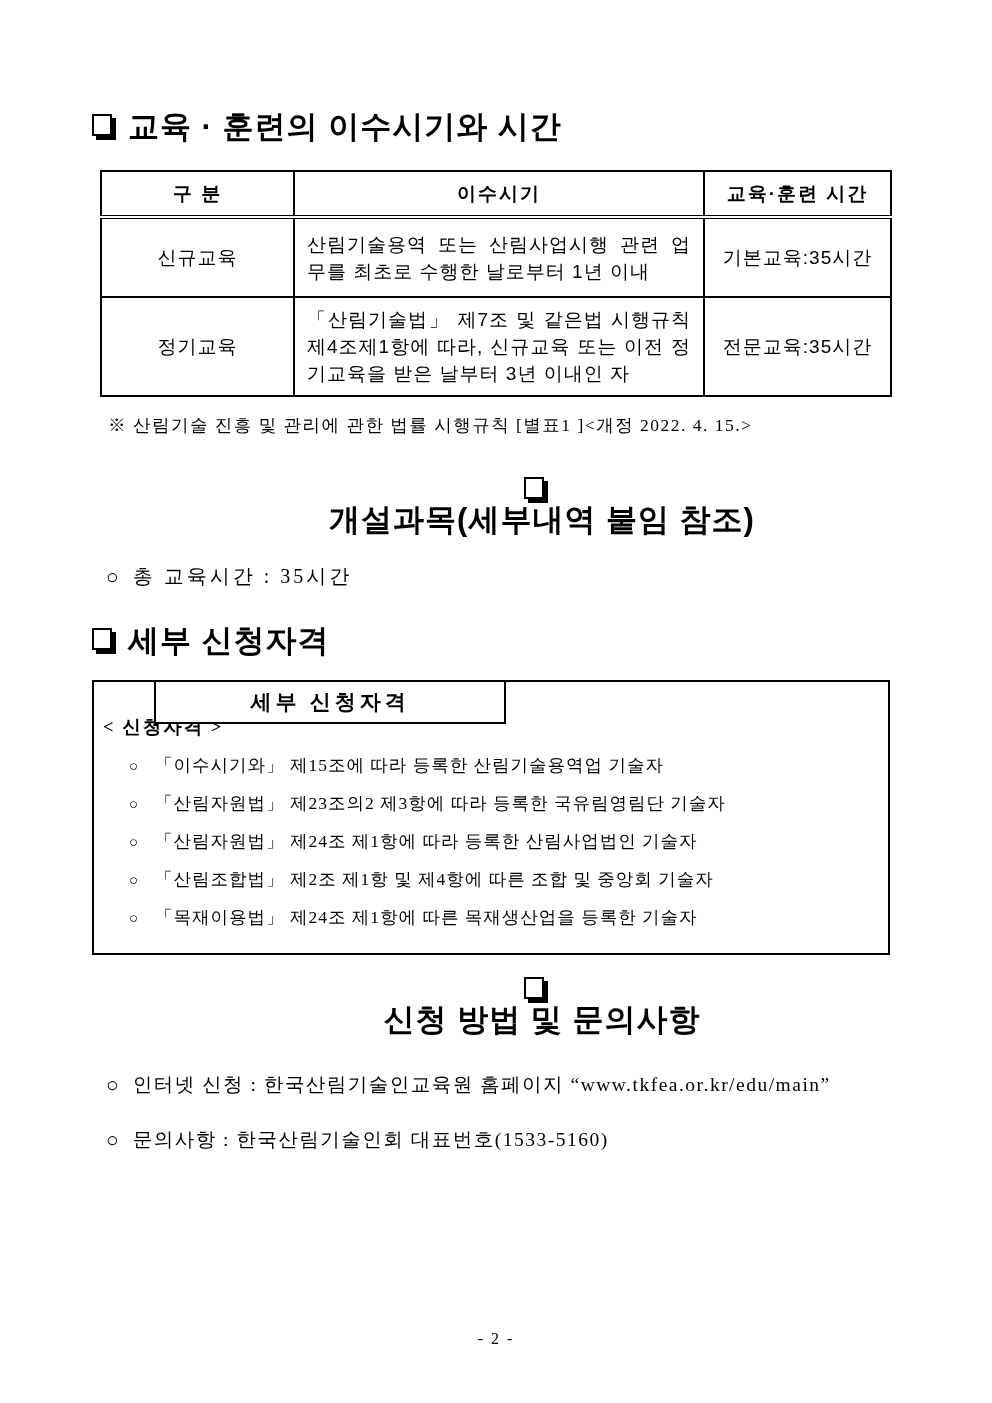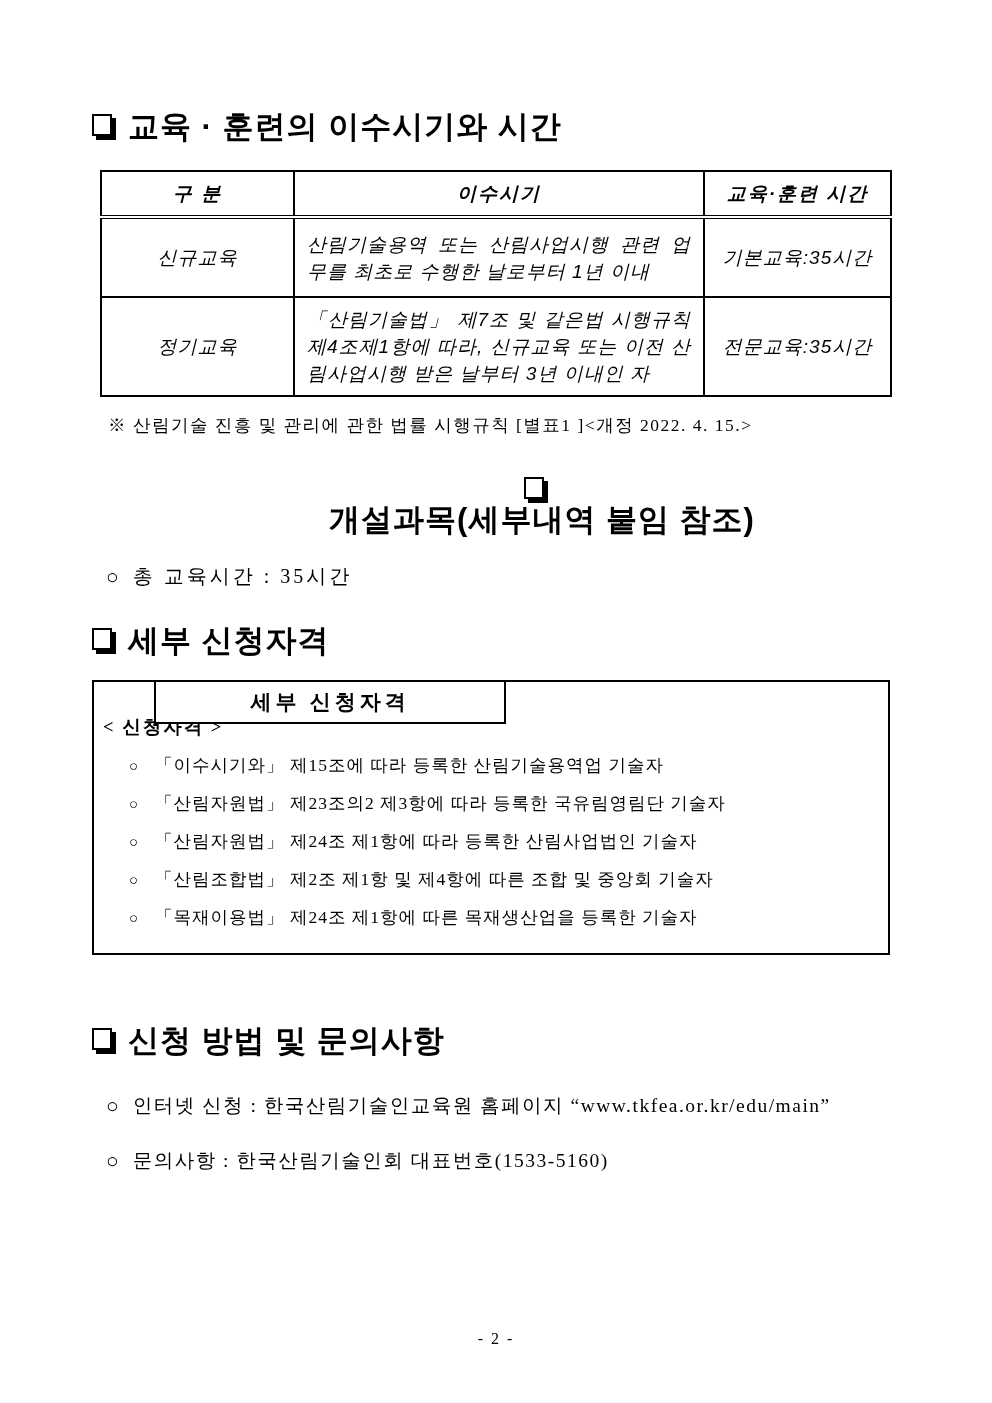--- a/index.html
+++ b/index.html
@@ -40,7 +40,7 @@
   table.edu-table col.c3 { width: 187px; }
   table.edu-table th, table.edu-table td {
     border: 2px solid #000; padding: 6px 10px;
-    font-size: 19px; letter-spacing: 1px; line-height: 27px; font-style: italic;
+    font-size: 19px; letter-spacing: 1px; line-height: 27px;
   }
   table.edu-table thead th {
     height: 46px; font-weight: bold; text-align: center;

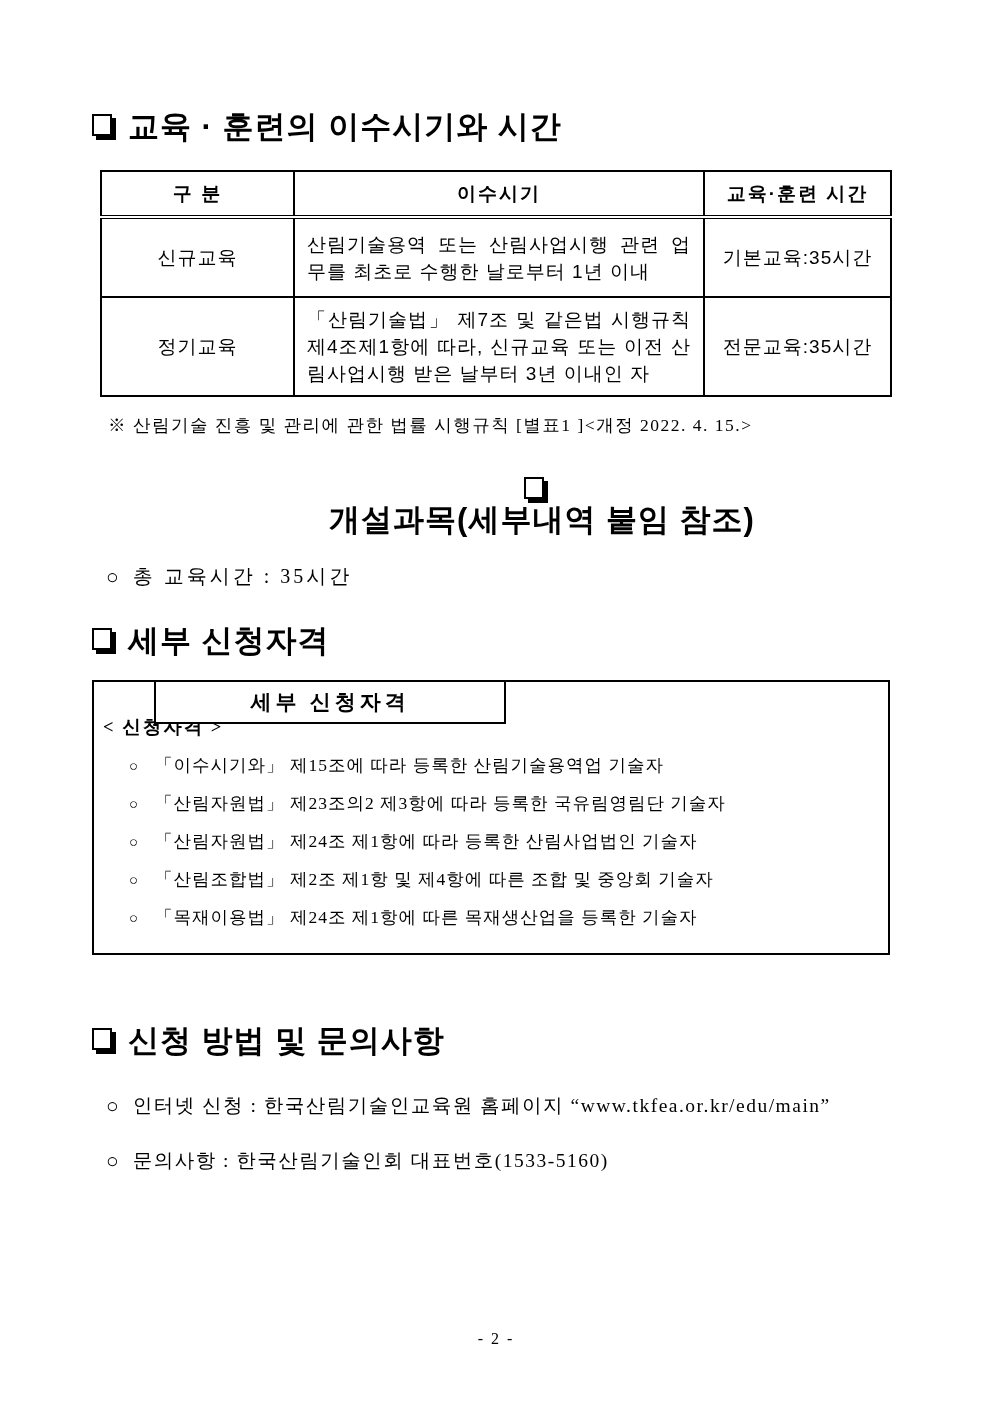--- a/index.html
+++ b/index.html
@@ -139,7 +139,7 @@
       </tr>
       <tr class="r2">
         <td class="cat">정기교육</td>
-        <td class="timing">「산림기술법」 제7조 및 같은법 시행규칙 제4조제1항에 따라, 신규교육 또는 이전 산림사업시행 받은 날부터 3년 이내인 자</td>
+        <td class="timing">「산림기술법」 제7조 및 같은법 시행규칙 제4조제1항에 따라, 신규교육 또는 이전 정기교육을 받은 날부터 3년 이내인 자</td>
         <td class="hours">전문교육:35시간</td>
       </tr>
     </tbody>

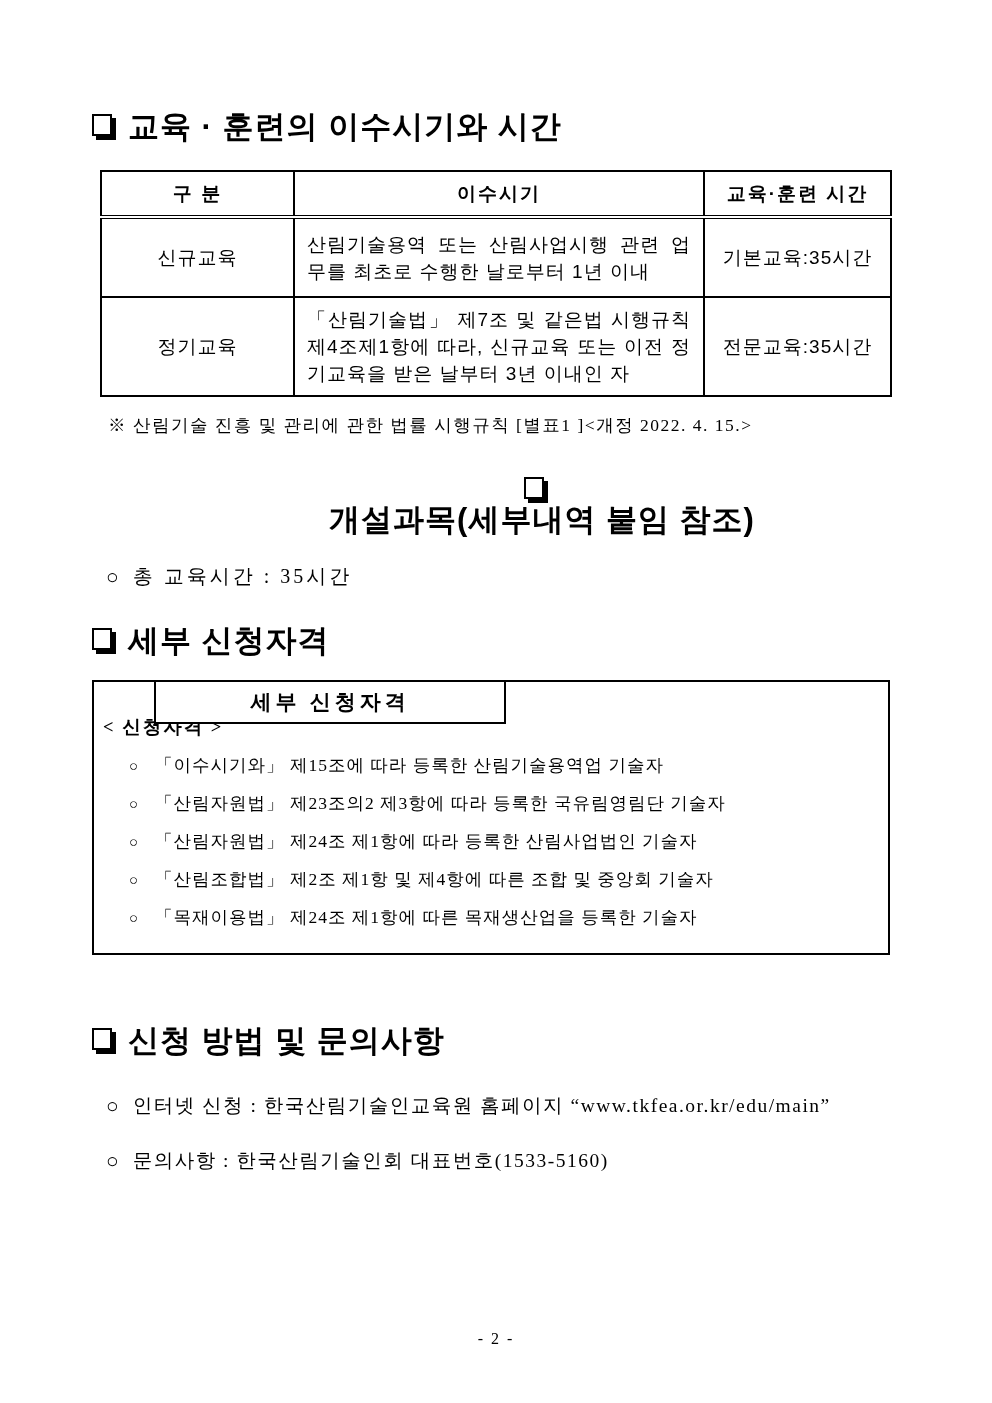--- a/index.html
+++ b/index.html
@@ -103,7 +103,7 @@
 
   .mt40 { margin-top: 40px; flex-direction: column; }
   .mt36 { margin-top: 34px; }
-  .mt46 { margin-top: 69px; }
+  .mt46 { margin-top: 22px; flex-direction: column; }
   .mt26 { margin-top: 26px; }
   .mt34 { margin-top: 34px; }
   .mt28 { margin-top: 28px; }

